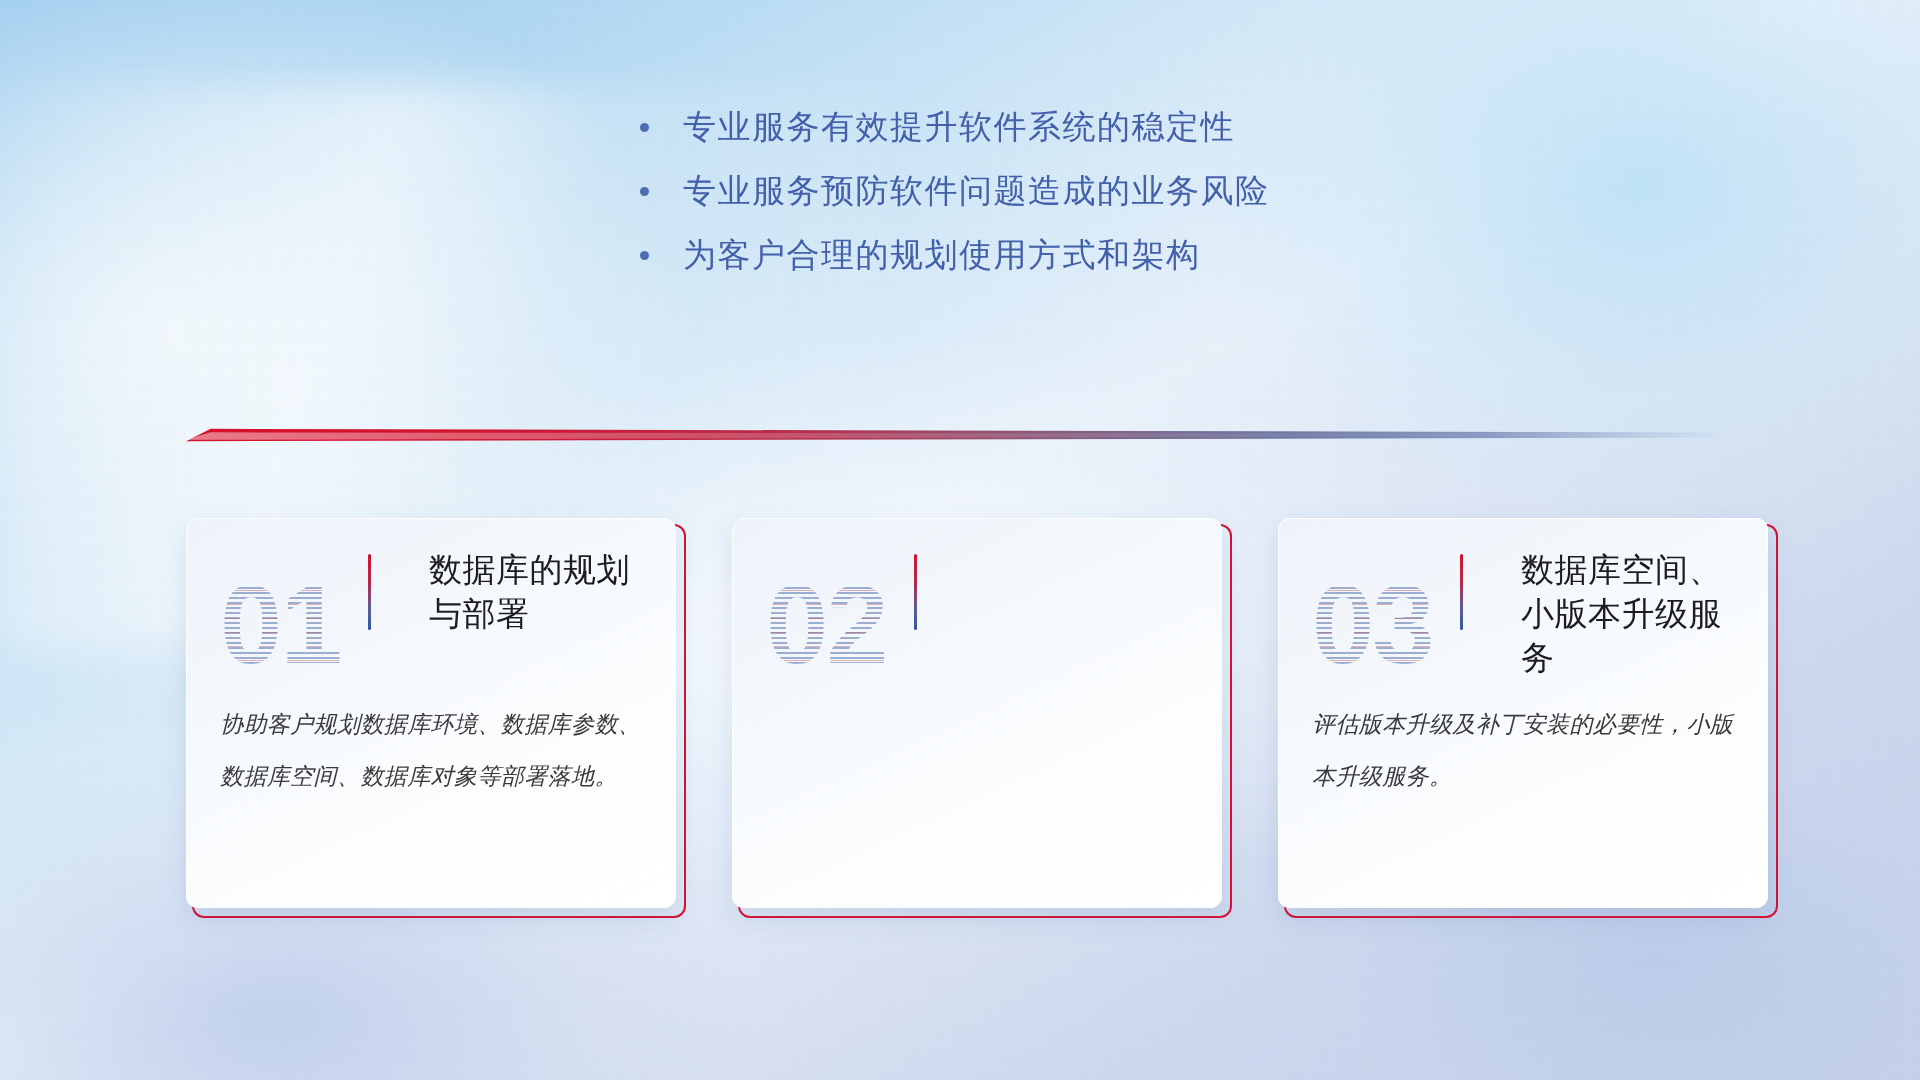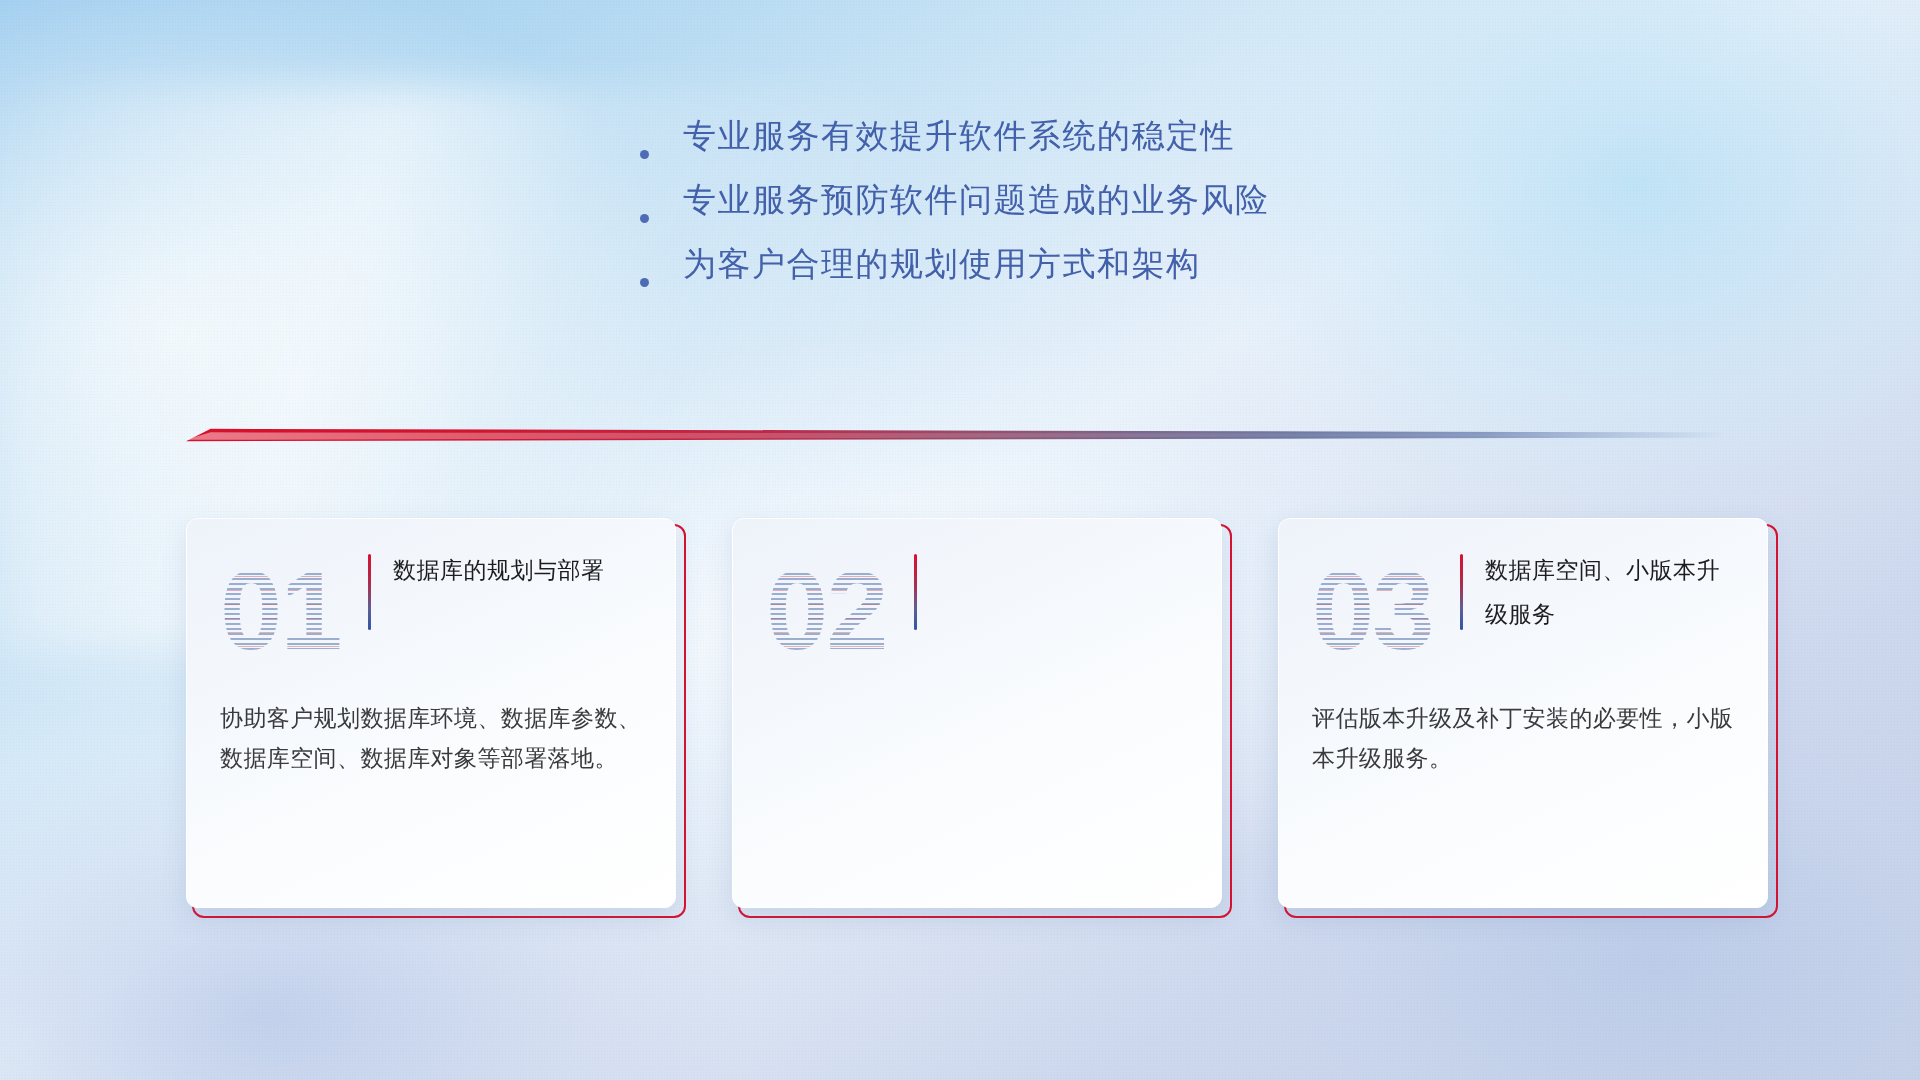--- a/index.html
+++ b/index.html
@@ -51,7 +51,7 @@
     display:flex;flex-direction:column;align-items:center;gap:0;
   }
   .bullet-row{
-    display:flex;align-items:flex-end;
+    display:flex;align-items:center;
     width:700px;height:64px;
     padding-left:30px;box-sizing:border-box;
   }

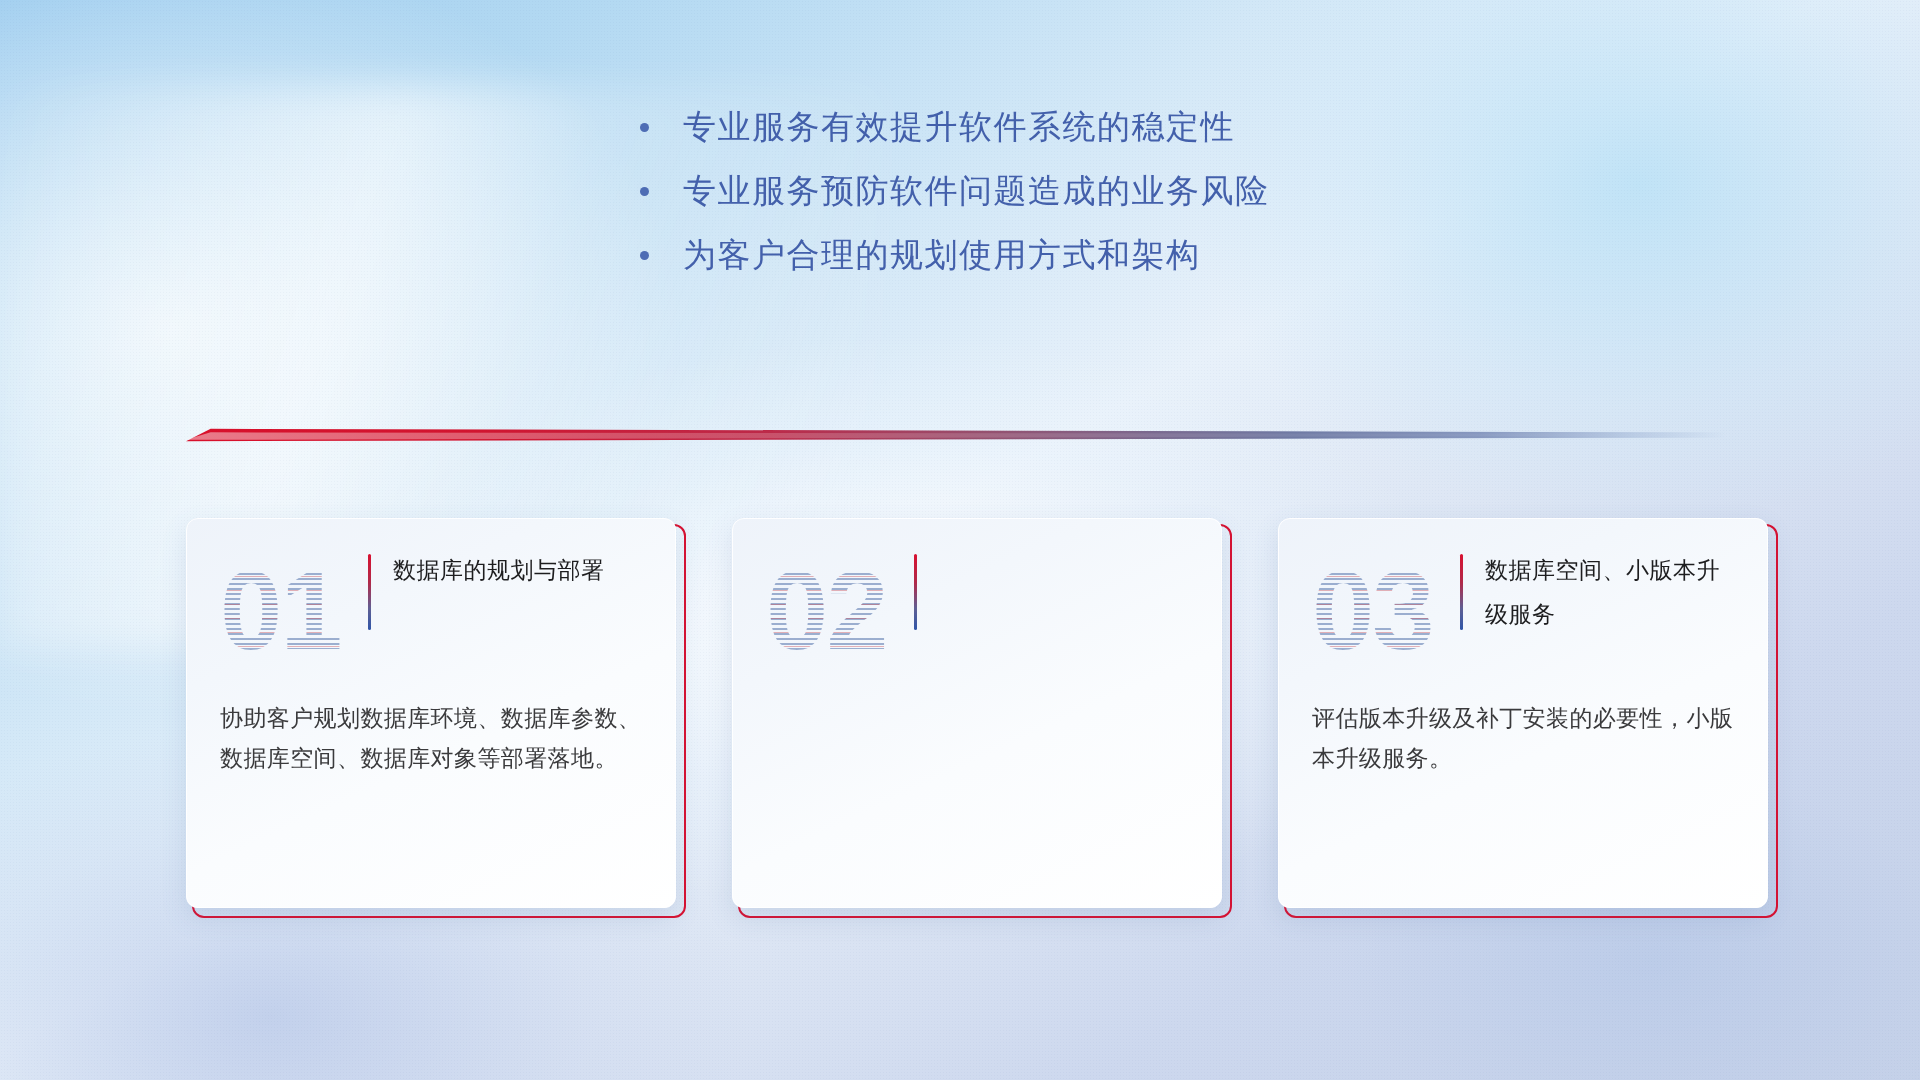--- a/index.html
+++ b/index.html
@@ -109,7 +109,7 @@
   }
   .ghost-num{
     position:relative;width:138px;height:112px;flex:0 0 auto;
-    margin-top:8px;
+    margin-top:22px;
   }
   .ghost-num span{
     position:absolute;left:0;top:-6px;

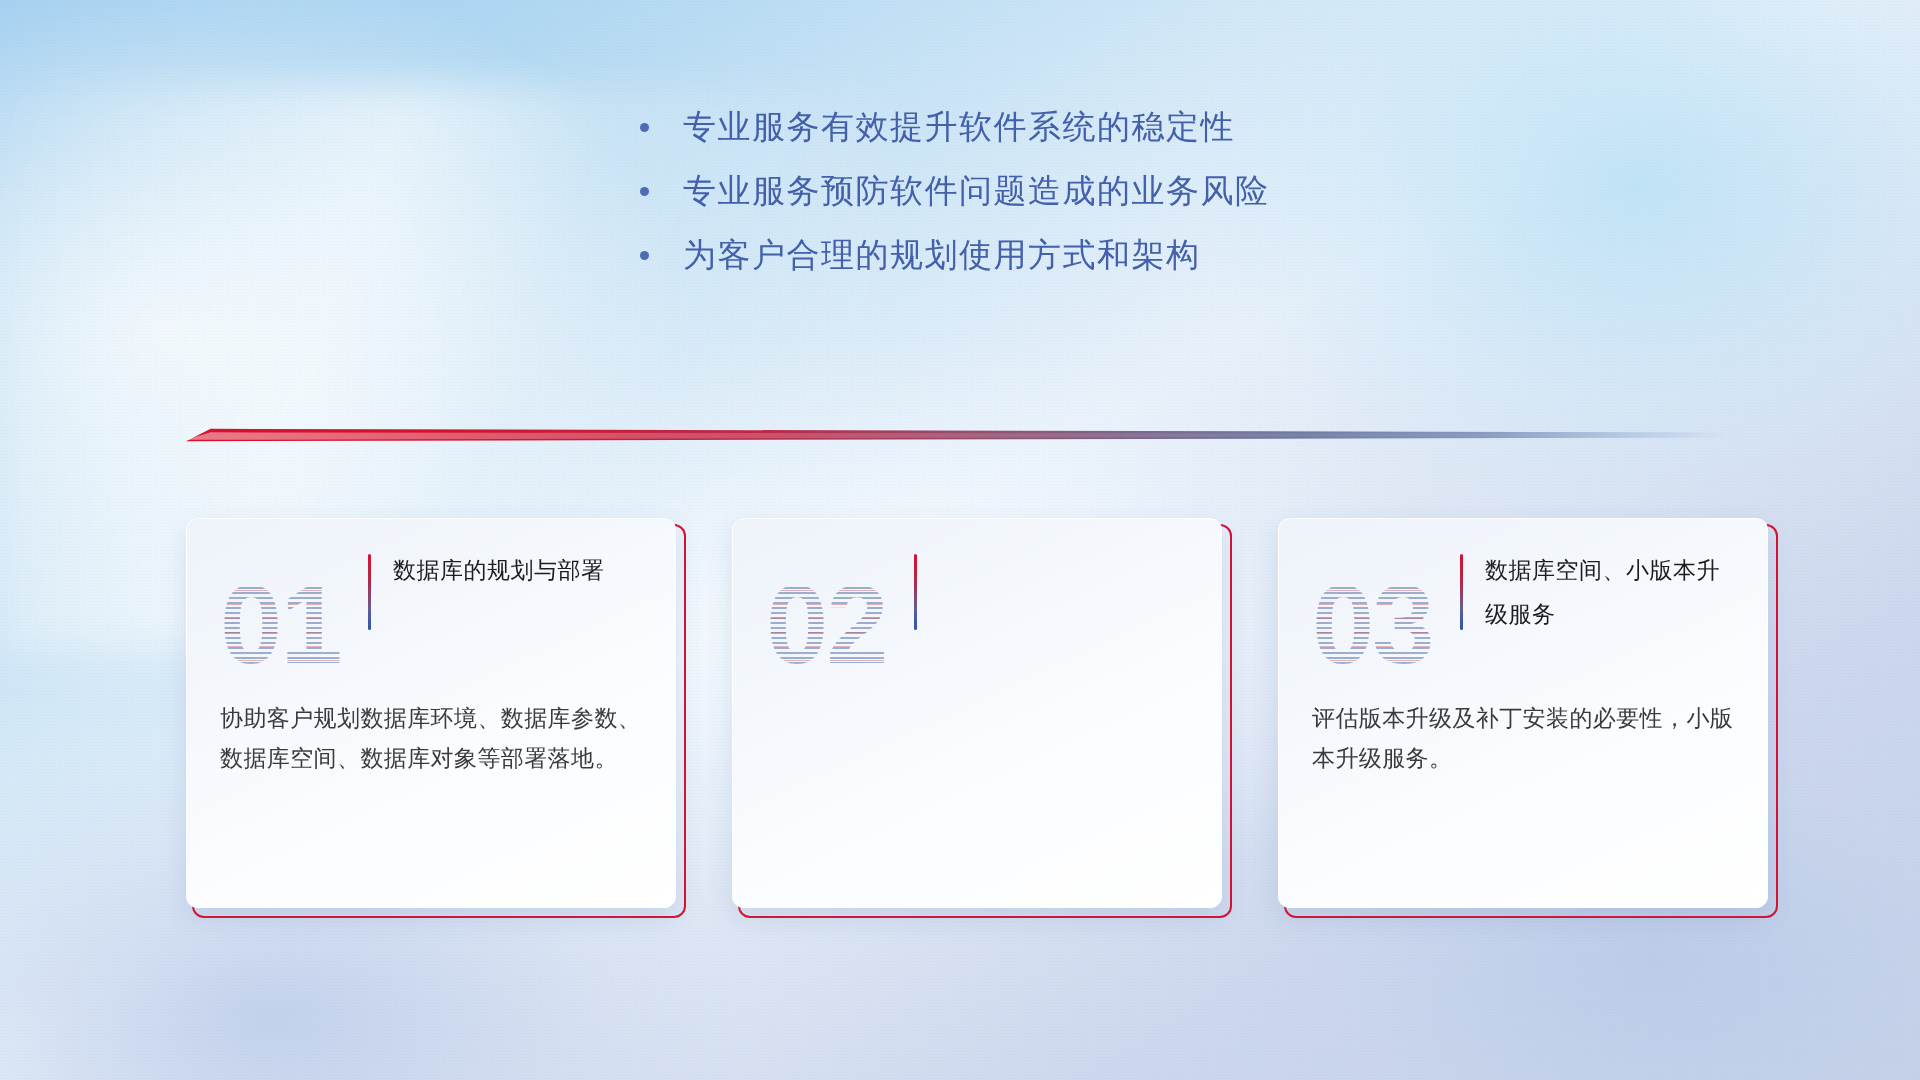--- a/index.html
+++ b/index.html
@@ -137,9 +137,10 @@
     background:linear-gradient(180deg,#d81030 0%,#b02a4a 38%,#5e5f94 72%,#2f55a8 100%);
   }
   .card-title{
-    font-size:23px;line-height:44px;color:#1d1d1f;font-weight:400;
+    font-size:33px;line-height:44px;color:#1d1d1f;font-weight:400;
     letter-spacing:.5px;padding-top:4px;
     font-family:"Liberation Sans","DejaVu Sans",sans-serif;
+    margin-left:36px;
   }
   .card-body{
     position:absolute;left:34px;right:34px;top:180px;

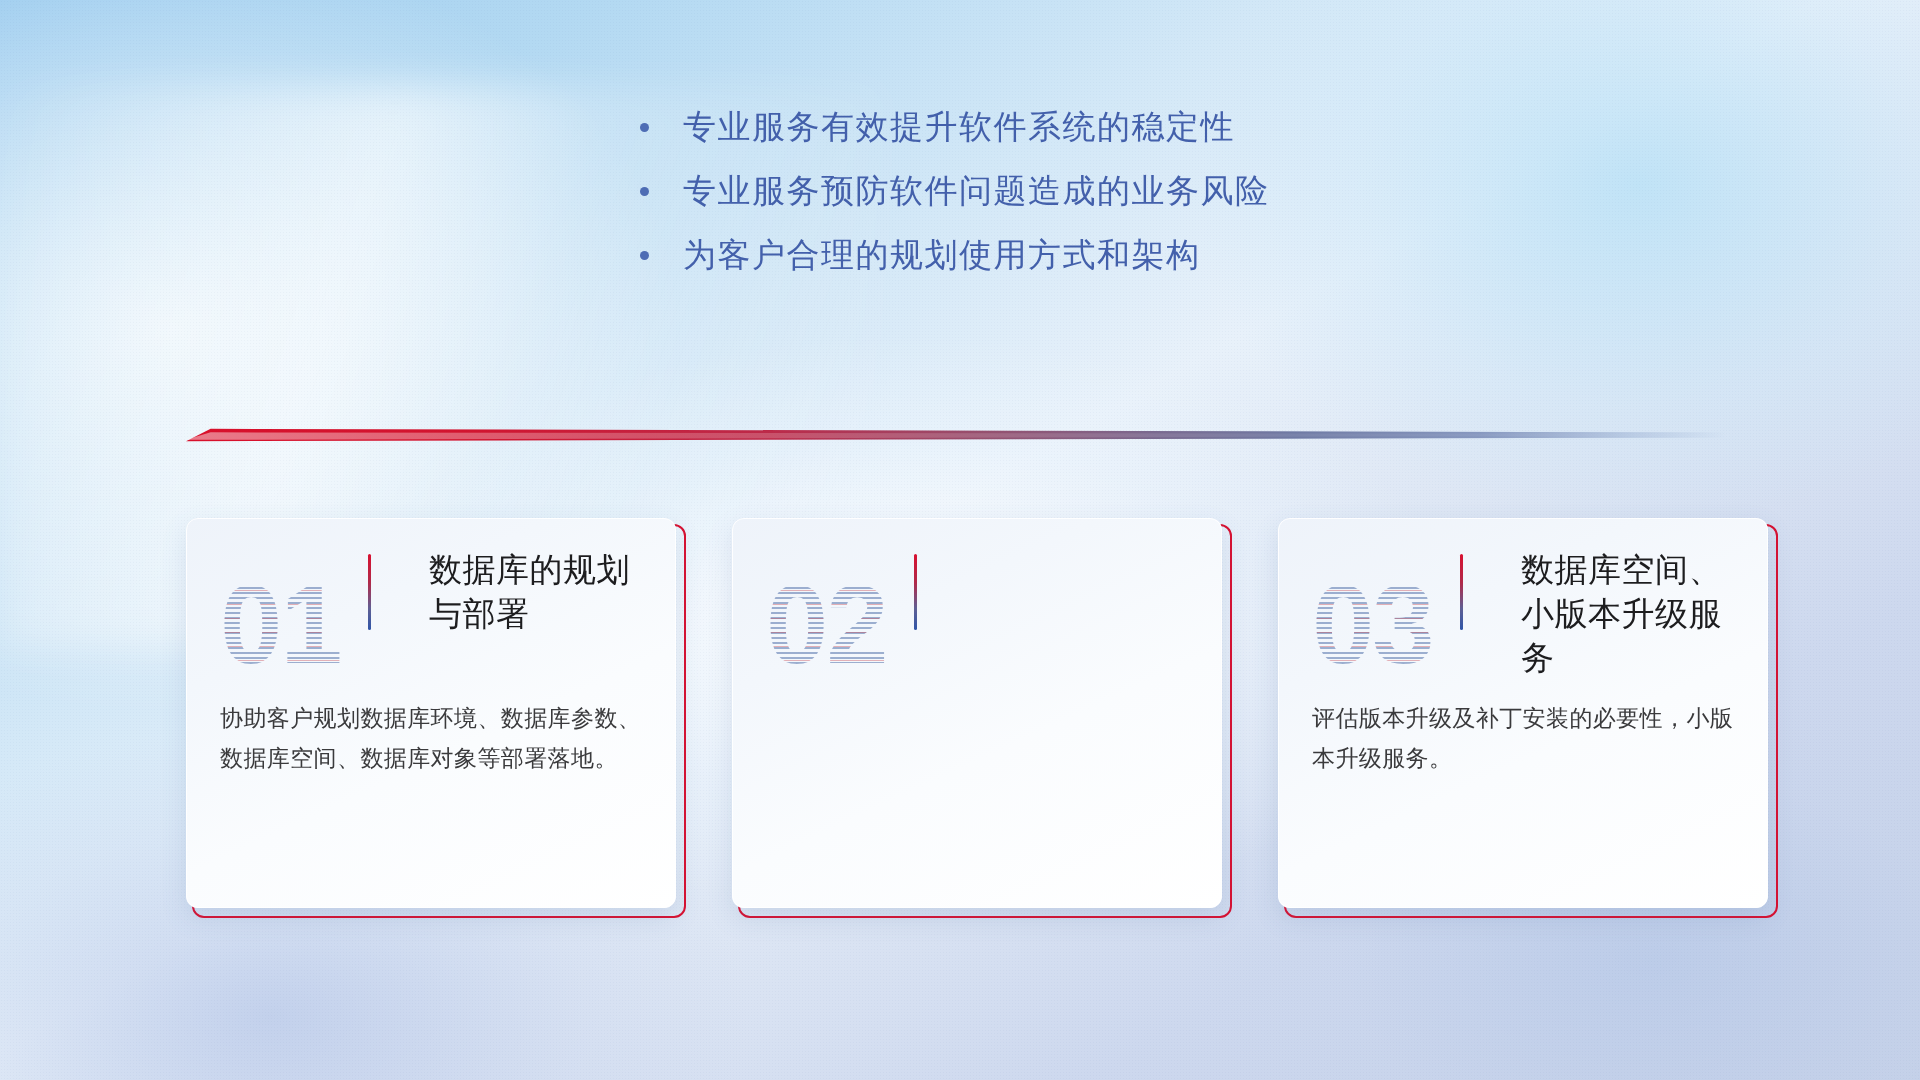--- a/index.html
+++ b/index.html
@@ -144,8 +144,9 @@
   }
   .card-body{
     position:absolute;left:34px;right:34px;top:180px;
-    font-size:23px;line-height:40px;color:#3a3a3c;letter-spacing:.4px;
-    font-family:"Liberation Sans","DejaVu Sans",sans-serif;
+    font-size:23px;line-height:52px;color:#3a3a3c;letter-spacing:.4px;
+    font-family:"Liberation Sans","DejaVu Sans",sans-serif;
+    font-style:italic;
   }
 </style>
 </head>

